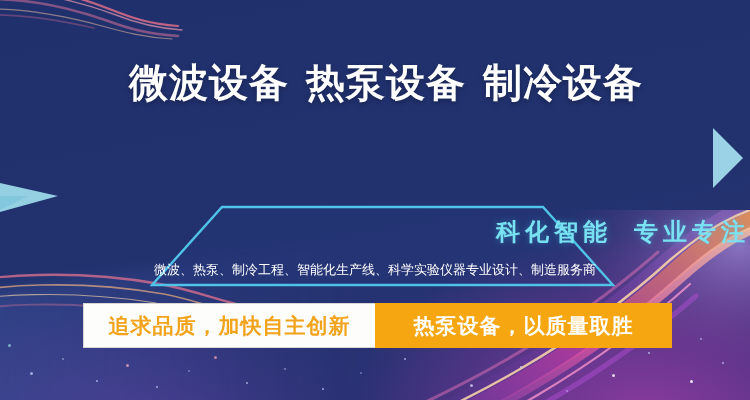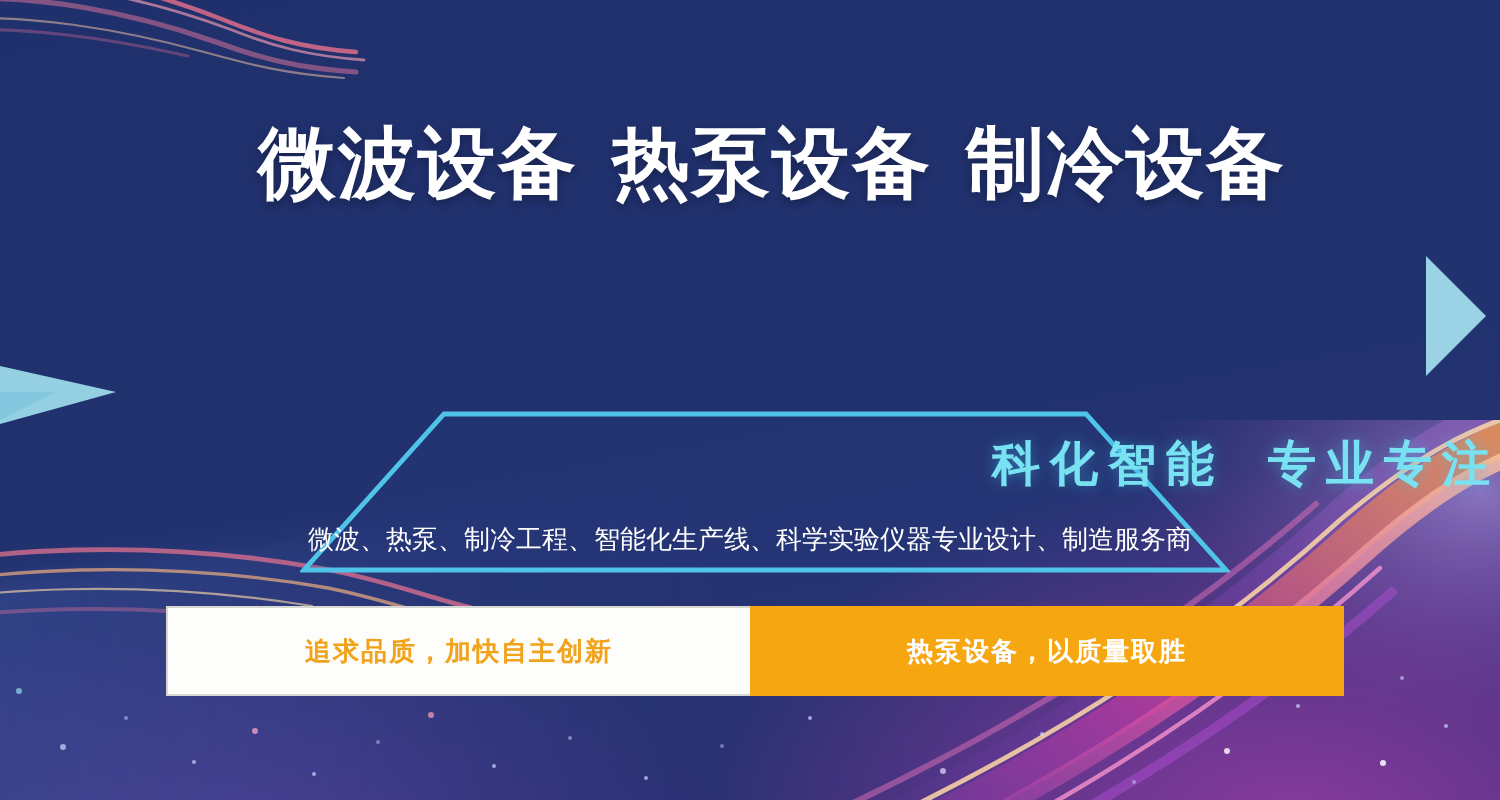--- a/index.html
+++ b/index.html
@@ -188,7 +188,7 @@
     justify-content: center;
     height: 45px;
     box-sizing: border-box;
-    font-size: 13px;
+    font-size: 21px;
     font-weight: bold;
     letter-spacing: 1px;
     white-space: nowrap;

